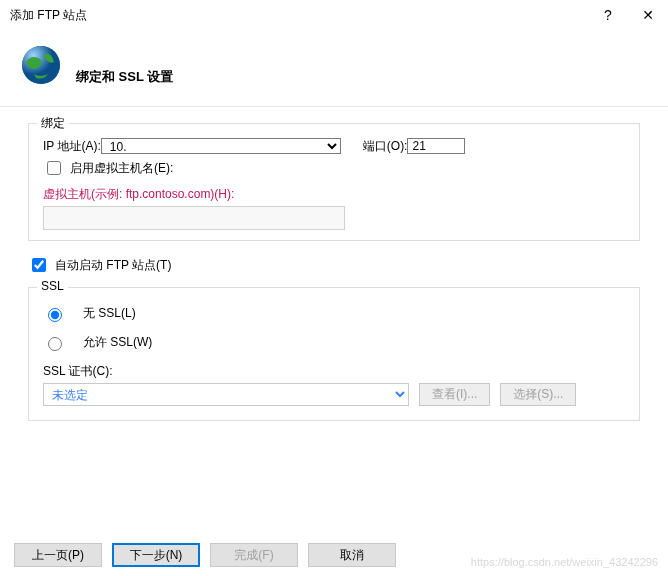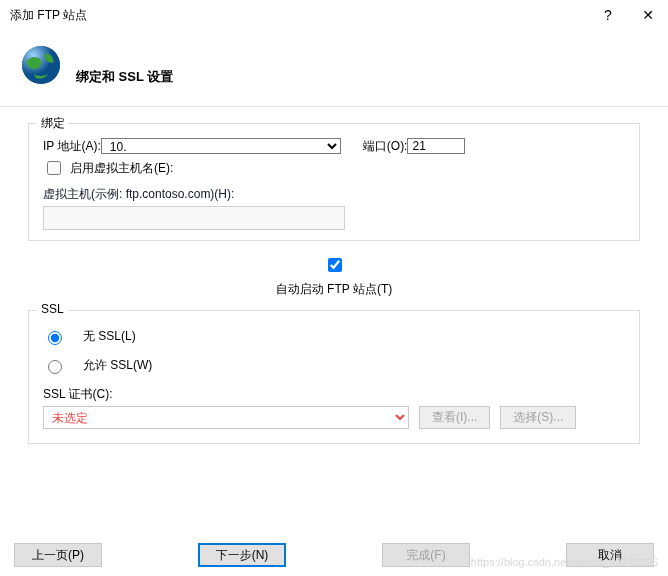--- a/index.html
+++ b/index.html
@@ -20,7 +20,7 @@
   select.ip { width: 240px; }
   input.port { width: 58px; }
   .chk { display: flex; align-items: center; gap: 6px; }
-  .vhost-label { margin-top: 8px; color: #0f172a; }
+  .vhost-label { margin-top: 8px; color: #be185d; }
   input.vhost { width: 302px; height: 24px; border: 1px solid #d0d0d0; background: #f8f8f8; color: #a0a0a0; margin-top: 3px; }
   .autostart { display: flex; align-items: center; gap: 6px; margin: 0 0 12px 0; flex-direction: column; }
   input[type="checkbox"], input[type="radio"] { width: 14px; height: 14px; }

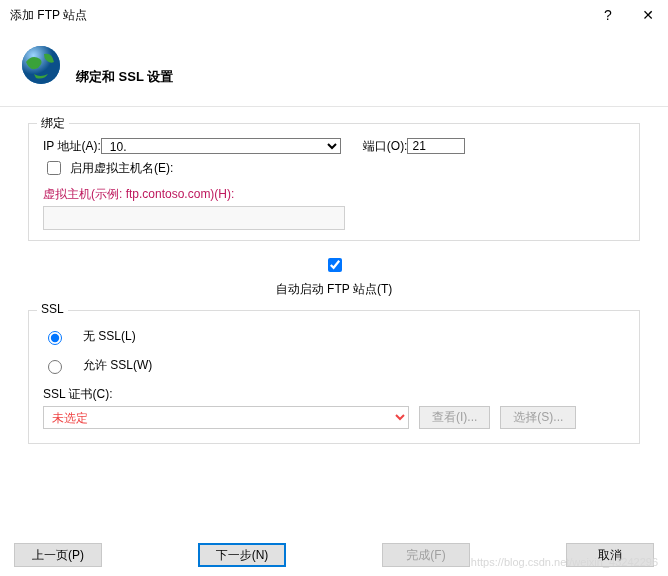--- a/index.html
+++ b/index.html
@@ -22,7 +22,7 @@
   .chk { display: flex; align-items: center; gap: 6px; }
   .vhost-label { margin-top: 8px; color: #be185d; }
   input.vhost { width: 302px; height: 24px; border: 1px solid #d0d0d0; background: #f8f8f8; color: #a0a0a0; margin-top: 3px; }
-  .autostart { display: flex; align-items: center; gap: 6px; margin: 0 0 12px 0; flex-direction: column; }
+  .autostart { display: flex; align-items: center; gap: 6px; margin: 0 0 12px 0; }
   input[type="checkbox"], input[type="radio"] { width: 14px; height: 14px; }
   .radio { display: flex; align-items: center; gap: 18px; margin: 3px 0 12px 0; }
   .cert-label { margin-top: 4px; }

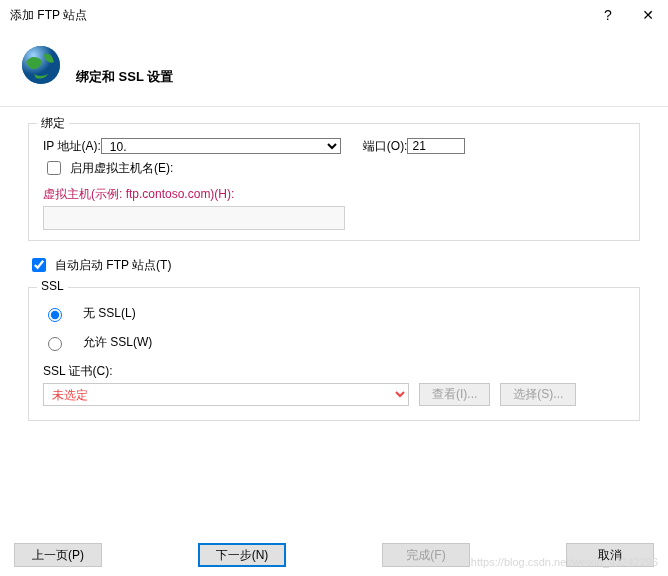--- a/index.html
+++ b/index.html
@@ -27,7 +27,7 @@
   .radio { display: flex; align-items: center; gap: 18px; margin: 3px 0 12px 0; }
   .cert-label { margin-top: 4px; }
   .certrow { display: flex; gap: 10px; margin-top: 3px; }
-  select.cert { width: 366px; height: 23px; color: #ef4444; border: 1px solid #cacaca; }
+  select.cert { width: 366px; height: 23px; color: #3b82f6; border: 1px solid #cacaca; }
   button { height: 23px; border: 1px solid #c8c8c8; background: #eee; padding: 0 12px; cursor: pointer; }
   button:disabled { color: #a0a0a0; background: #eee; cursor: default; }
   .footer { position: absolute; bottom: 0; left: 0; right: 0; height: 42px; border-top: 0; display: flex; justify-content: space-between; align-items: center; padding: 0 14px; gap: 10px; }

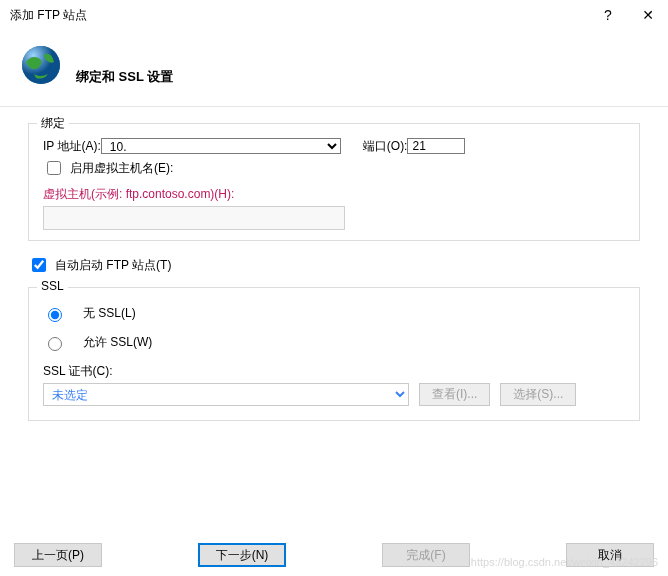--- a/index.html
+++ b/index.html
@@ -30,7 +30,7 @@
   select.cert { width: 366px; height: 23px; color: #3b82f6; border: 1px solid #cacaca; }
   button { height: 23px; border: 1px solid #c8c8c8; background: #eee; padding: 0 12px; cursor: pointer; }
   button:disabled { color: #a0a0a0; background: #eee; cursor: default; }
-  .footer { position: absolute; bottom: 0; left: 0; right: 0; height: 42px; border-top: 0; display: flex; justify-content: space-between; align-items: center; padding: 0 14px; gap: 10px; }
+  .footer { position: absolute; bottom: 0; left: 0; right: 0; height: 42px; border-top: 0; display: flex; justify-content: flex-start; align-items: center; padding: 0 14px; gap: 10px; }
   .footer button { height: 24px; width: 88px; background: #e1e1e1; }
   .footer button.primary { border: 2px solid #0078d7; background: #e1e1e1; }
   .watermark { position:absolute; bottom:8px; right:10px; color:#d8d8d8; font-size:11px; pointer-events:none; }

